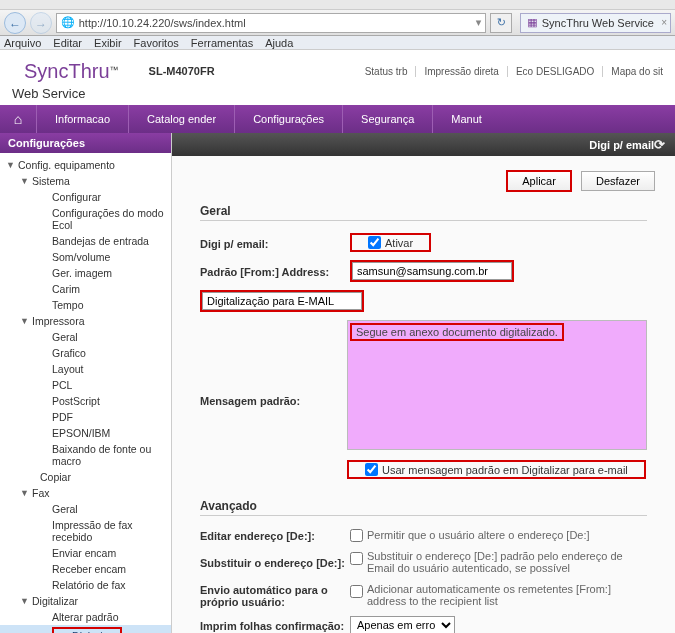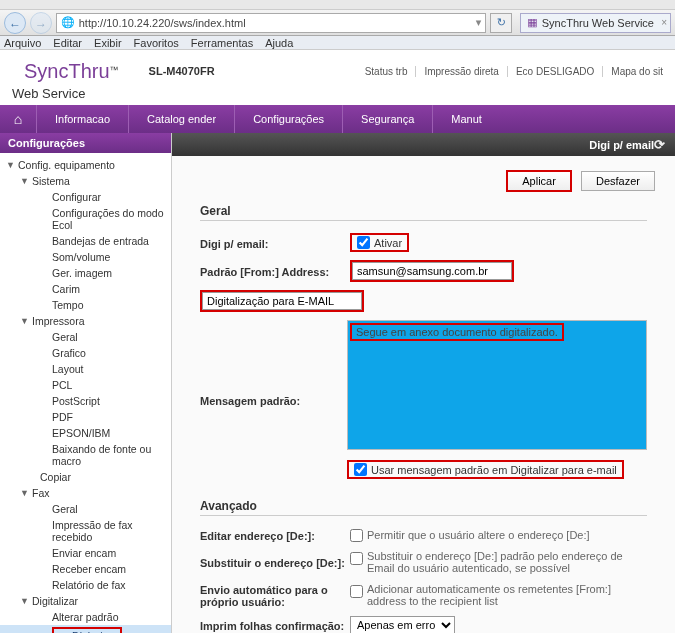--- a/index.html
+++ b/index.html
@@ -64,7 +64,7 @@
   .form-row { display: flex; align-items: center; margin-bottom: 8px; }
   .form-label { width: 150px; font-weight: bold; font-size: 11px; padding-top: 2px; }
   .form-field { flex: 1; }
-  .hl { border: 2px solid #d40000; display: inline-block; padding: 1px 5px; }
+  .hl { border: 2px solid #d40000; display: inline-block; padding: 1px 16px; }
   .hl-tight { border: 2px solid #d40000; display: inline-block; }
   .text-input { border: 1px solid #999; height: 18px; font-size: 11px; padding: 0 4px; width: 160px; }
   .textarea-box { border: 1px solid #bbb; width: 300px; height: 130px; background: #0ea5e9; padding: 4px; font-size: 11px; color: #444; position: relative; }

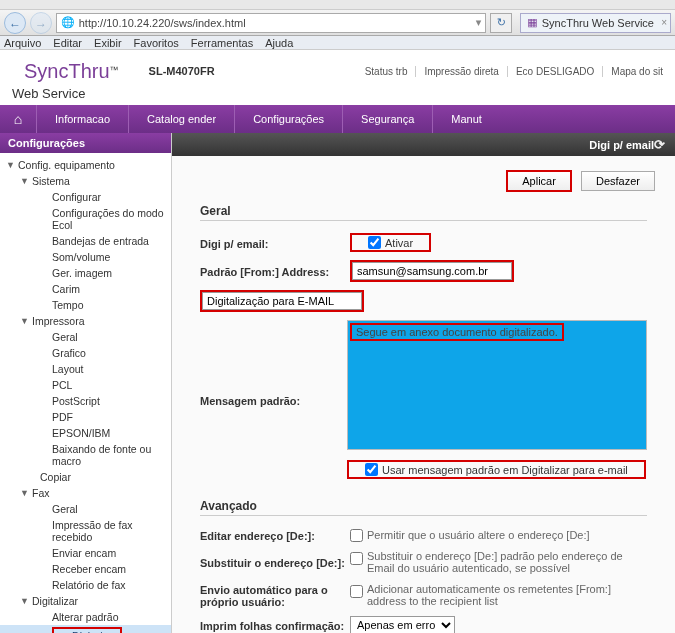--- a/index.html
+++ b/index.html
@@ -67,7 +67,7 @@
   .hl { border: 2px solid #d40000; display: inline-block; padding: 1px 16px; }
   .hl-tight { border: 2px solid #d40000; display: inline-block; }
   .text-input { border: 1px solid #999; height: 18px; font-size: 11px; padding: 0 4px; width: 160px; }
-  .textarea-box { border: 1px solid #bbb; width: 300px; height: 130px; background: #0ea5e9; padding: 4px; font-size: 11px; color: #444; position: relative; }
+  .textarea-box { border: 1px solid #bbb; width: 300px; height: 130px; background: #f0abfc; padding: 4px; font-size: 11px; color: #444; position: relative; }
   .textarea-hl { position: absolute; top: 2px; left: 2px; border: 2px solid #d40000; padding: 1px 4px; }
   .checkbox-line { display: flex; align-items: center; gap: 4px; font-size: 11px; }
   .checkbox-line input { margin: 0; }

